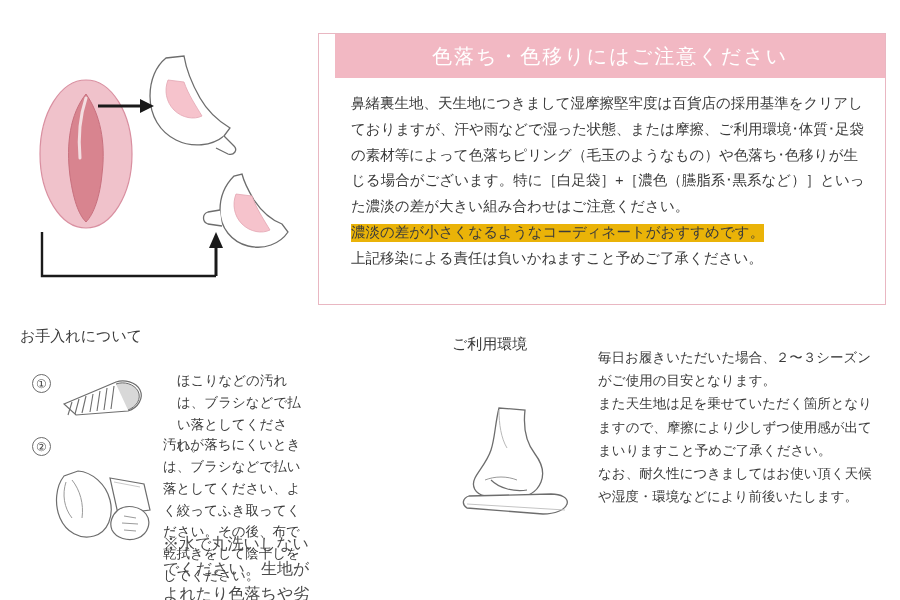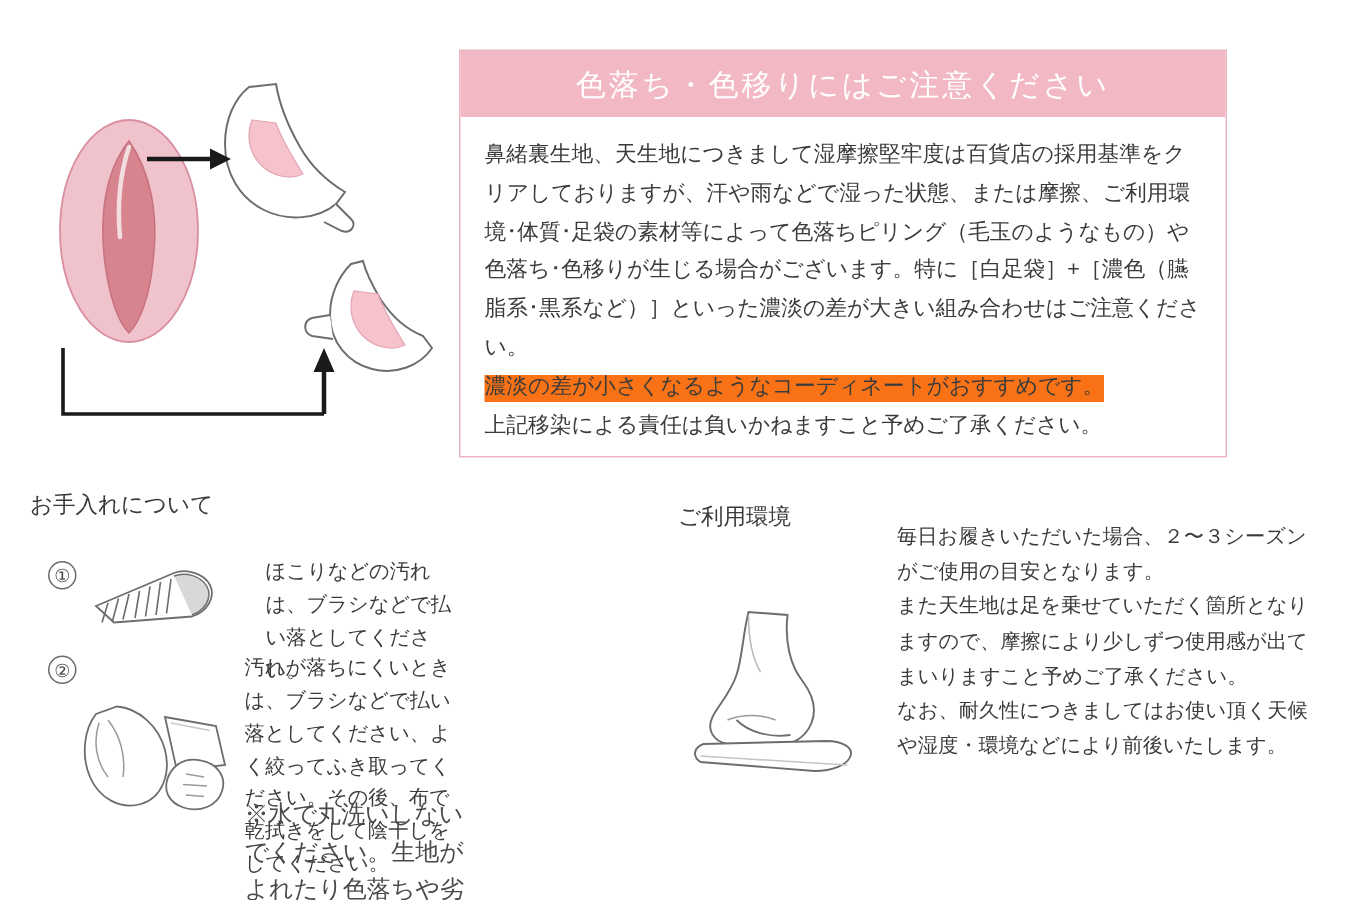--- a/index.html
+++ b/index.html
@@ -19,12 +19,13 @@
   
   .notice-panel {
     position: absolute;
-    left: 306px;
+    left: 318px;
     top: 33px;
-    width: 512px;
+    width: 568px;
     height: 272px;
     border: 1px solid #e9b7c2;
     box-sizing: border-box;
+    padding-left: 16px;
   }
   .notice-title-bar {
     background: #f2b8c3;

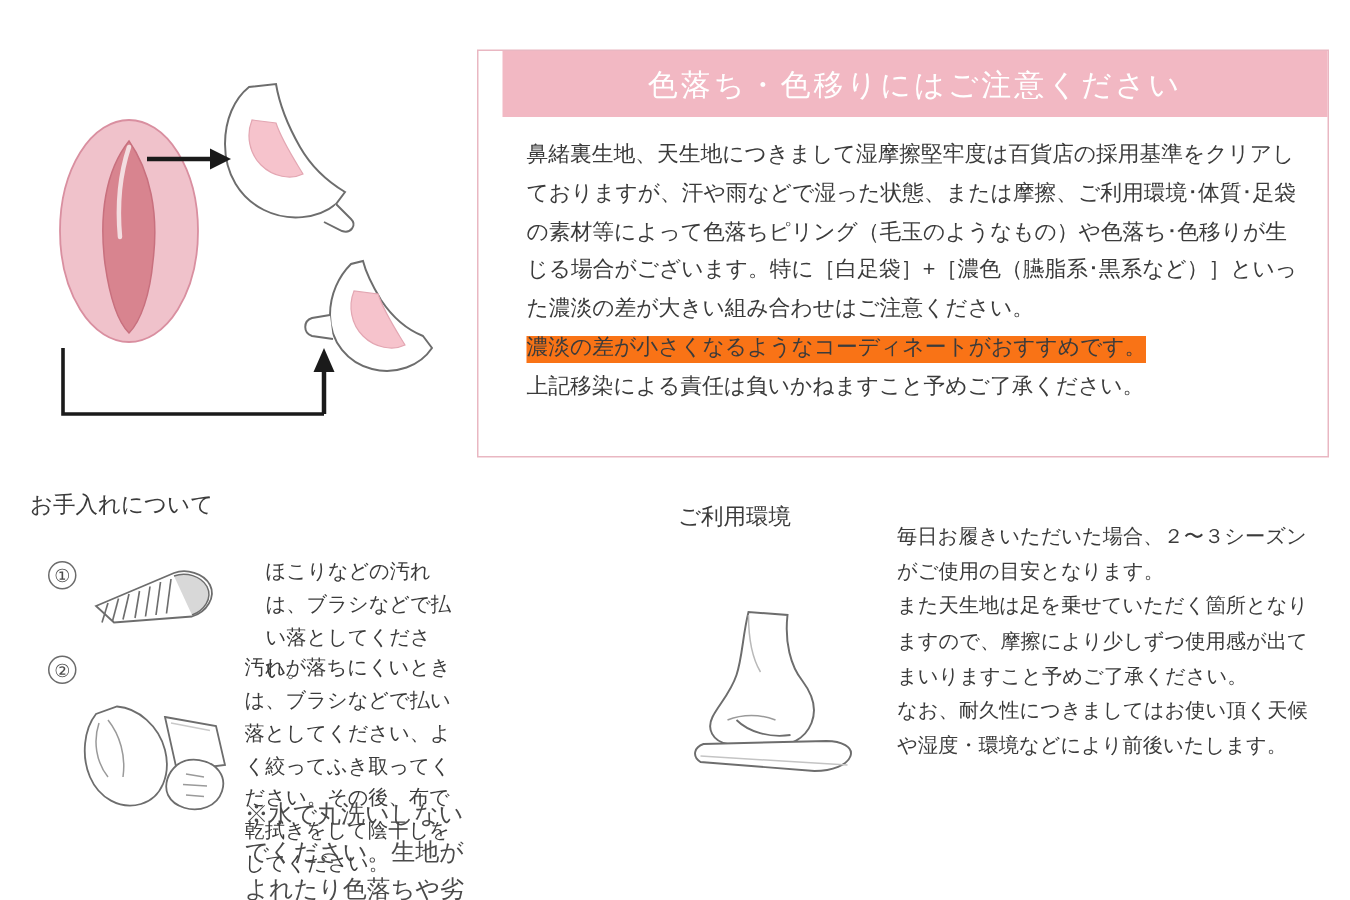--- a/index.html
+++ b/index.html
@@ -51,7 +51,7 @@
     font-family: Liberation Mono, monospace;
   }
   .highlight {
-    background: #f97316;
+    background: #eab308;
     display: inline;
     padding: 1px 0;
   }

